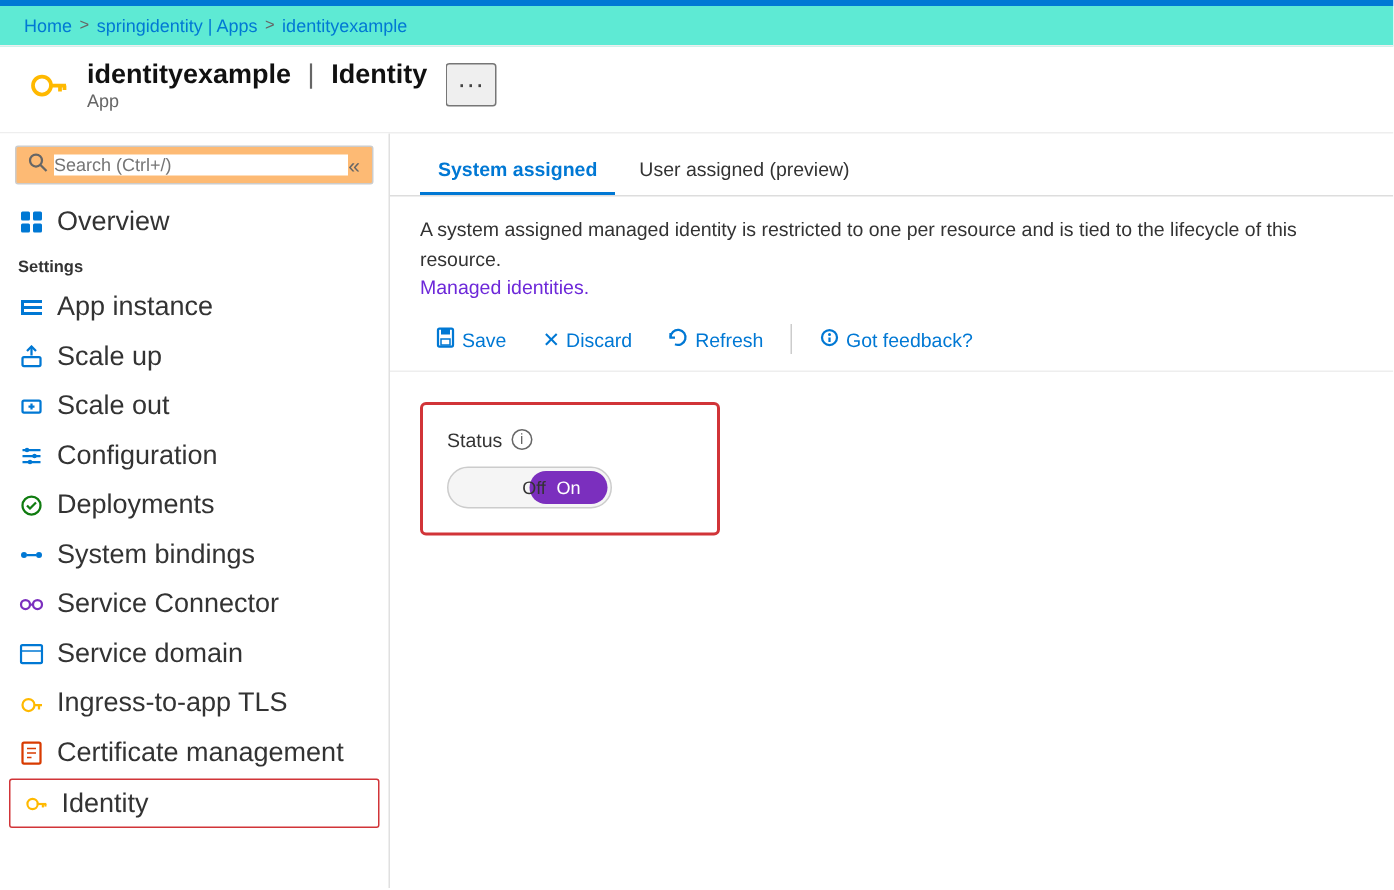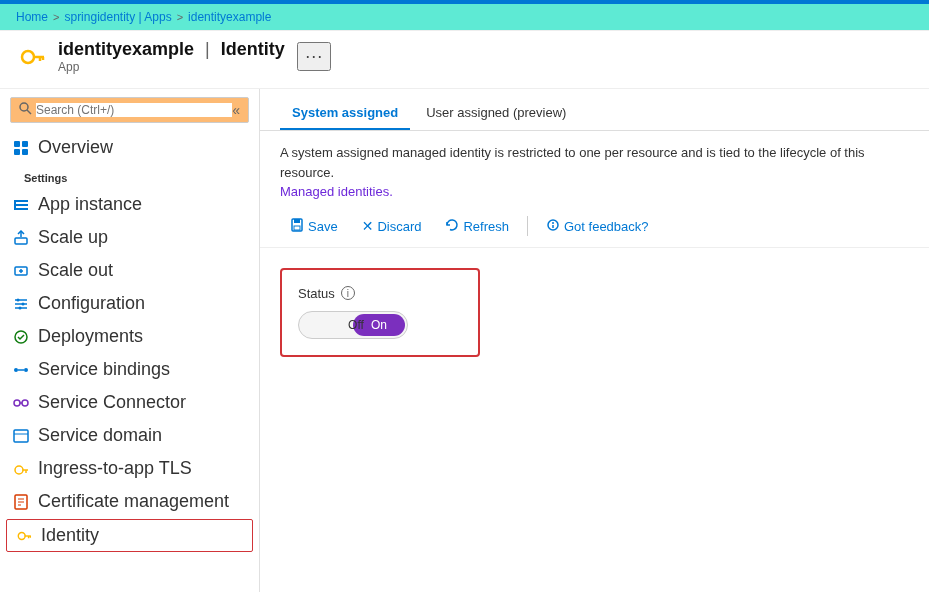--- a/index.html
+++ b/index.html
@@ -99,7 +99,6 @@
       font-weight: 700;
       color: #333;
       text-transform: none;
-      margin-left: 12px;
     }
 
     .sidebar-item {

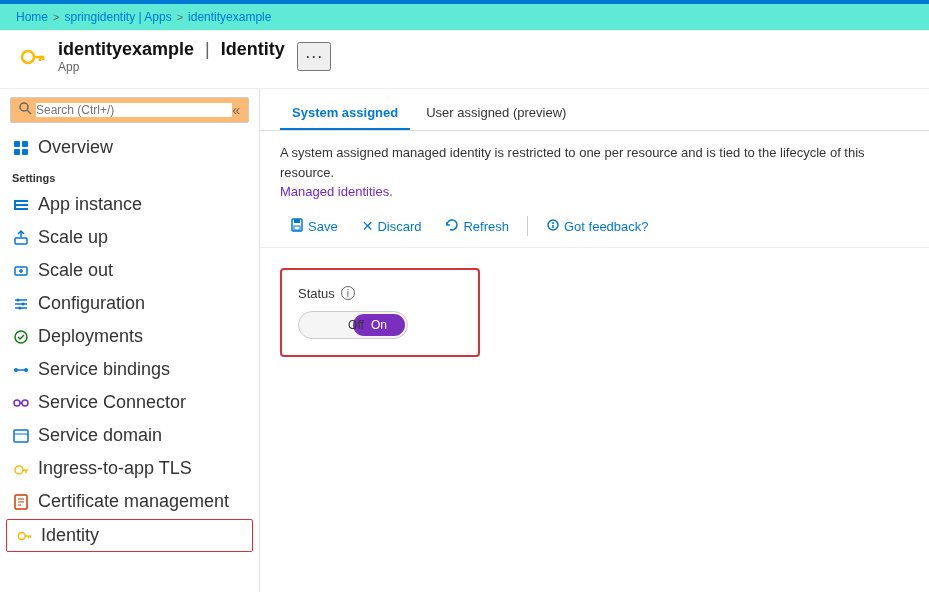--- a/index.html
+++ b/index.html
@@ -389,7 +389,7 @@
             <line x1="5" y1="8" x2="11" y2="8" stroke="#0078d4" stroke-width="1.5"></line>
           </svg>
       </span>
-      <span>Service bindings</span>
+      <span>System bindings</span>
     </div>
 
     <div class="sidebar-item">

